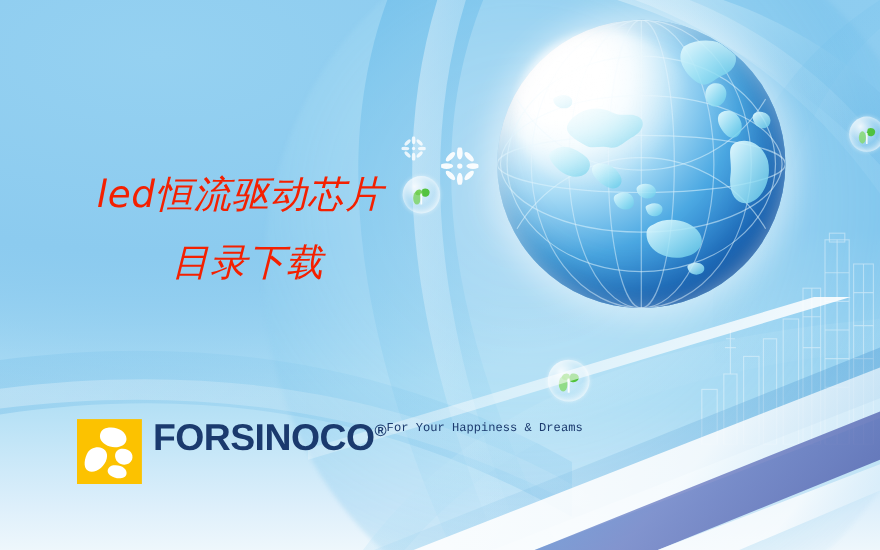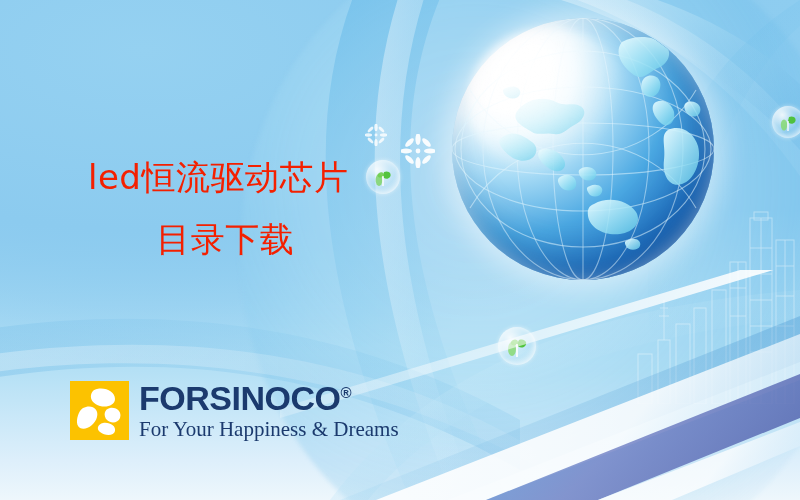--- a/index.html
+++ b/index.html
@@ -116,6 +116,7 @@
     line-height: 1.0;
     letter-spacing: 0.5px;
     white-space: nowrap;
+    font-style: italic;
   }
   .headline .l1 { display: block; }
   .headline .l2 {

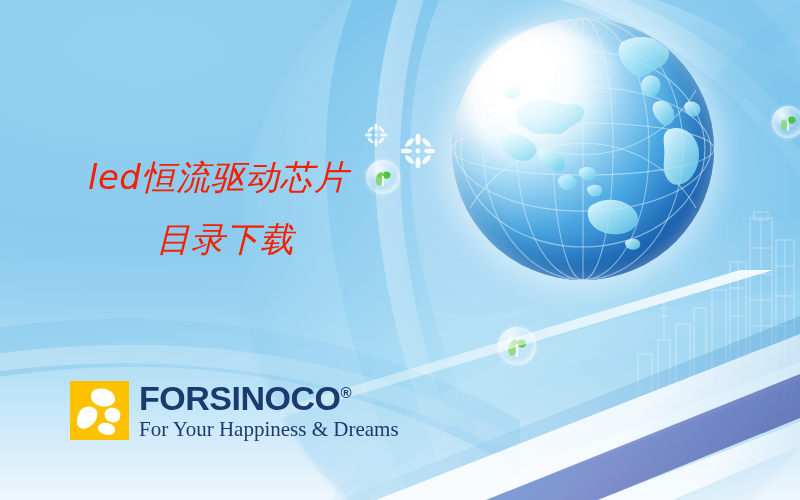--- a/index.html
+++ b/index.html
@@ -142,7 +142,6 @@
   .logo-text {
     margin-left: 10px;
     display: flex;
-    flex-direction: column;
     justify-content: center;
   }
   .wordmark {

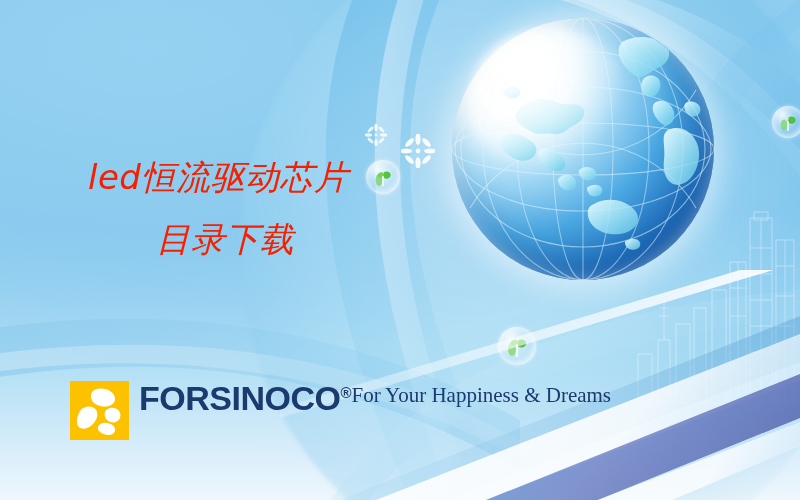--- a/index.html
+++ b/index.html
@@ -161,8 +161,8 @@
   }
   .tagline {
     color: #1b3a6e;
-    font-family: Liberation Serif, serif;
-    font-size: 21px;
+    font-family: Liberation Mono, monospace;
+    font-size: 11px;
     line-height: 1;
     margin-top: 4px;
     white-space: nowrap;

